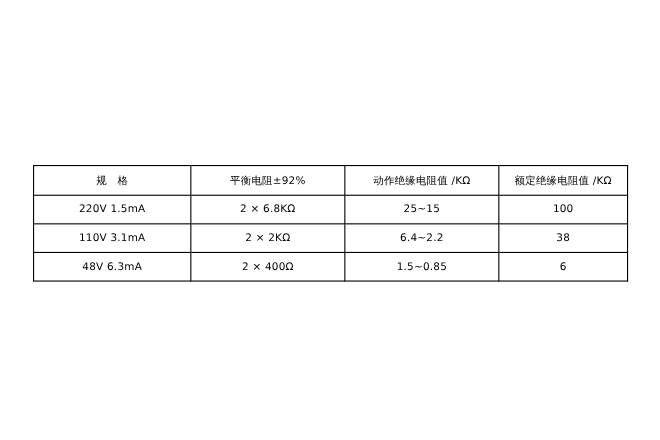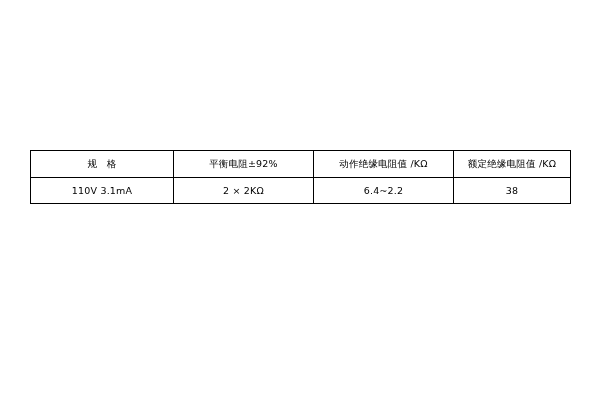--- a/index.html
+++ b/index.html
@@ -69,6 +69,12 @@
           <td>额定绝缘电阻值 /KΩ</td>
         </tr>
         <tr>
+          <td>220V  1.5mA</td>
+          <td>2 × 6.8KΩ</td>
+          <td>25~15</td>
+          <td>100</td>
+        </tr>
+        <tr>
           <td>110V  3.1mA</td>
           <td>2 × 2KΩ</td>
           <td>6.4~2.2</td>

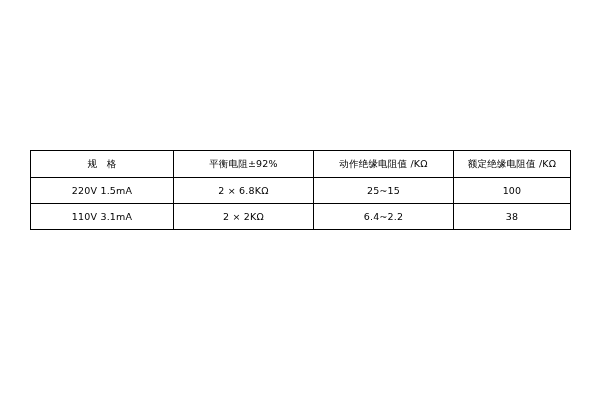--- a/index.html
+++ b/index.html
@@ -80,6 +80,12 @@
           <td>6.4~2.2</td>
           <td>38</td>
         </tr>
+        <tr>
+          <td>48V  6.3mA</td>
+          <td>2 × 400Ω</td>
+          <td>1.5~0.85</td>
+          <td>6</td>
+        </tr>
       </tbody>
     </table>
   </div>

